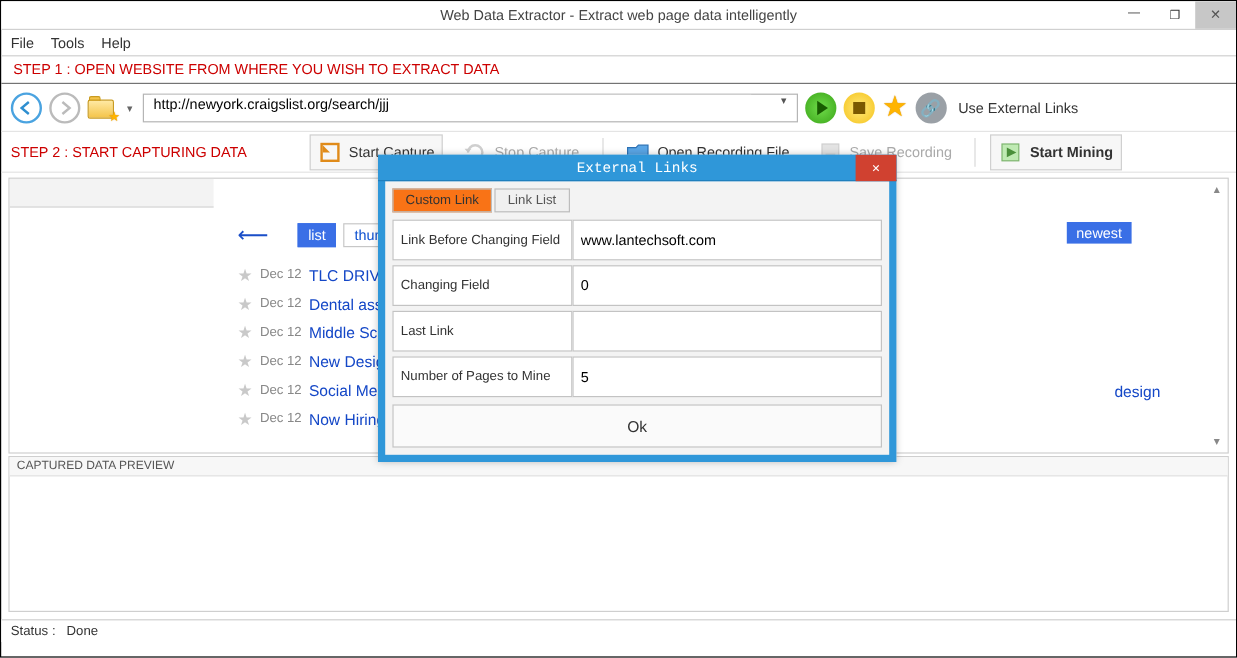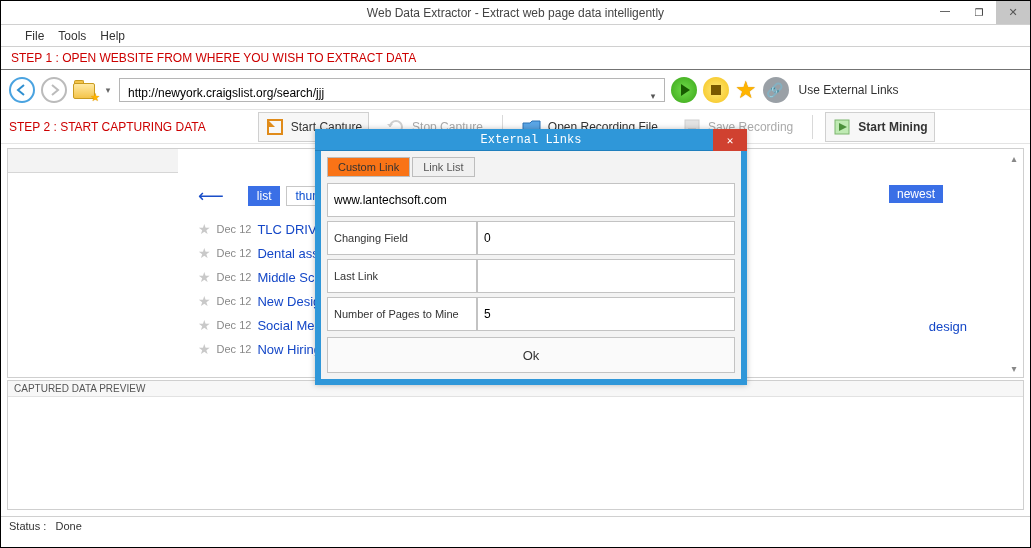--- a/index.html
+++ b/index.html
@@ -32,7 +32,7 @@
   .tb-close { background:#c7c7c7; }
   .tb-close::before { content:"✕"; font-size:11px; color:#555;}
   
-  .menubar { height:22px; border-bottom:1px solid #d0d0d0; display:flex; align-items:center; padding:0 24px; gap:14px; }
+  .menubar { height:22px; border-bottom:1px solid #d0d0d0; display:flex; align-items:center; padding:0 8px; gap:14px; }
   .menubar span { color:#333; }
   
   .steprow { color:#c00; font-size:12px; padding:4px 10px; border-bottom:1px solid #737373; }

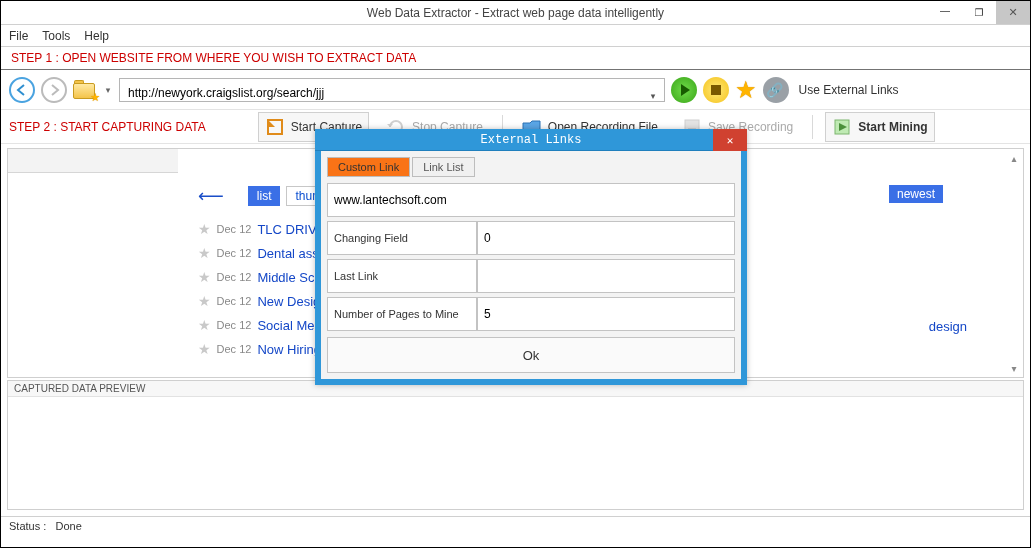--- a/index.html
+++ b/index.html
@@ -46,7 +46,7 @@
   .foldericon .tab { position:absolute; left:1px; top:1px; width:10px; height:5px; background:#f4c44a; border:1px solid #c99b20; border-radius:2px 2px 0 0; border-bottom:none;}
   .foldericon .star { position:absolute; right:-3px; bottom:-3px; color:#ffb400; font-size:11px; text-shadow:0 0 1px #c07e00;}
   .dd { width:10px; display:flex; align-items:center; justify-content:center; color:#666; font-size:9px;}
-  .urlbox { flex:0 0 546px; height:24px; border:1px solid #b5b5b5; display:flex; align-items:flex-end; padding:0 6px; justify-content:space-between; }
+  .urlbox { flex:0 0 546px; height:24px; border:1px solid #b5b5b5; display:flex; align-items:flex-start; padding:0 6px; justify-content:space-between; }
   .urlbox input { border:none; outline:none; font-size:12px; width:500px; }
   .urlbox .dd { color:#555; }
   .go,.stop { width:26px; height:26px; border-radius:50%; display:flex; align-items:center; justify-content:center; }

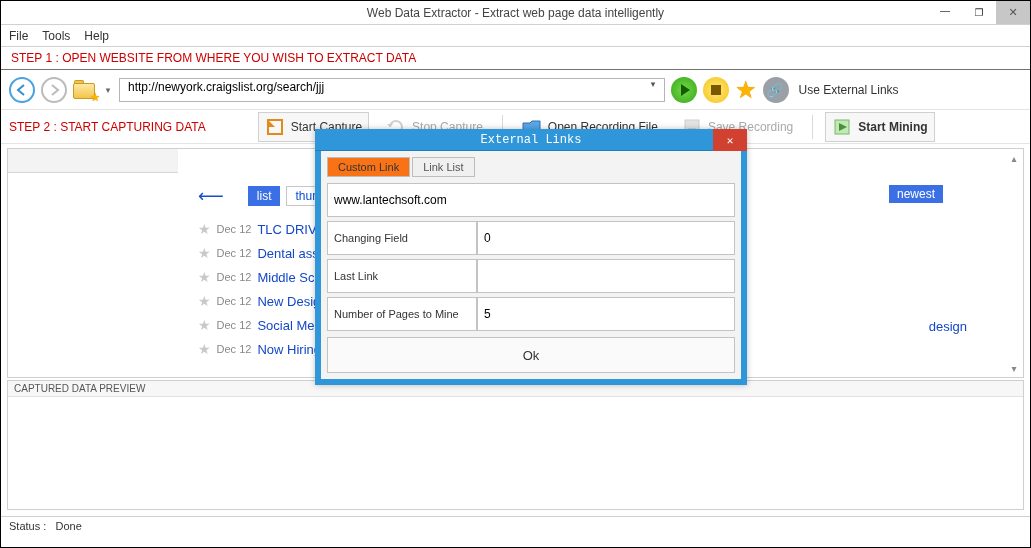--- a/index.html
+++ b/index.html
@@ -268,6 +268,7 @@
         <div class="mtab inactive">Link List</div>
       </div>
       <div class="formrow">
+        <div class="lbl">Link Before Changing Field</div>
         <div class="field"><input type="text" value="www.lantechsoft.com" style=""></div>
       </div>
       <div class="formrow">

